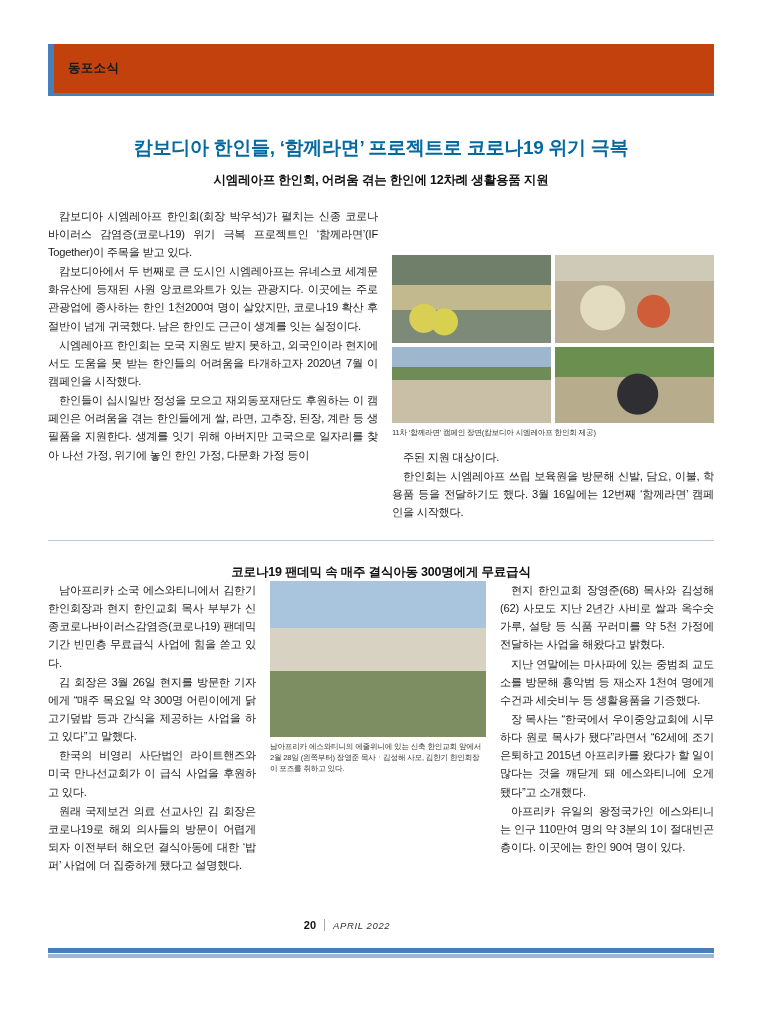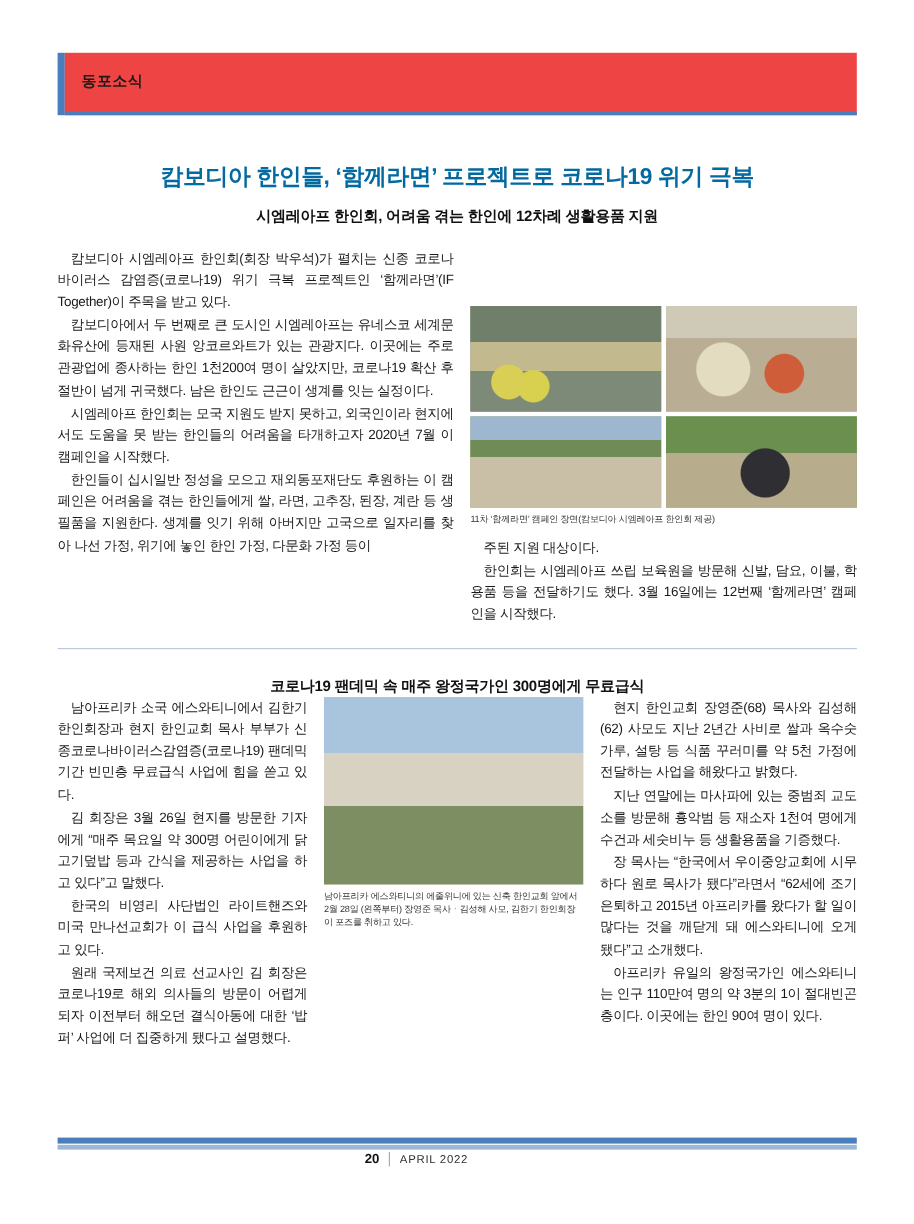--- a/index.html
+++ b/index.html
@@ -31,7 +31,7 @@
   }
   .header-body {
     flex: 1;
-    background: #ef4444;
+    background: #c2410c;
     border-bottom: 3px solid #4a7ebb;
     display: flex;
     align-items: center;

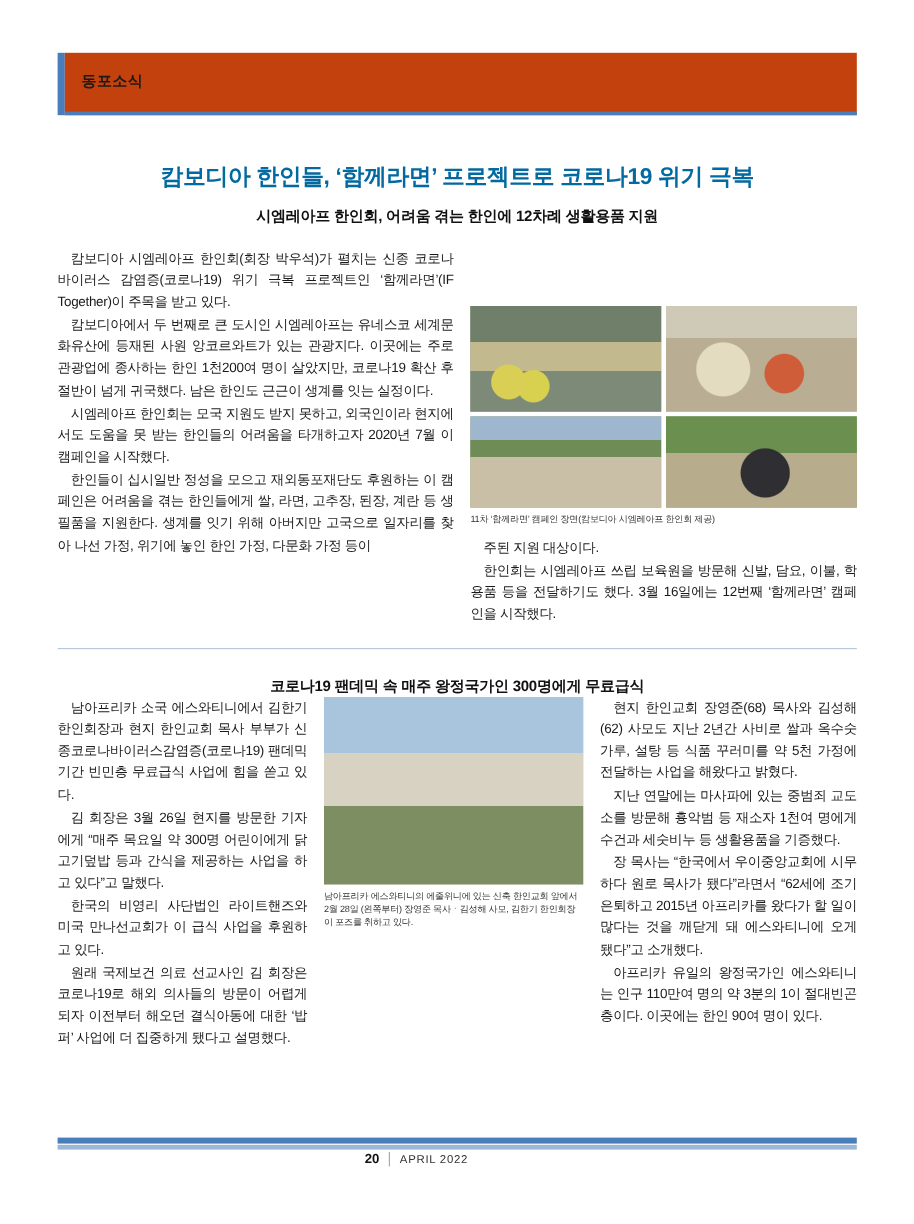--- a/index.html
+++ b/index.html
@@ -235,7 +235,7 @@
 
 <div class="article" id="article-2">
 
-  <div class="subhead">코로나19 팬데믹 속 매주 왕정국가인 300명에게 무료급식</div>
+  <div class="subhead">코로나19 팬데믹 속 매주 결식아동 300명에게 무료급식</div>
 
   <div class="a2-cols">
     <div class="col a2-c1">

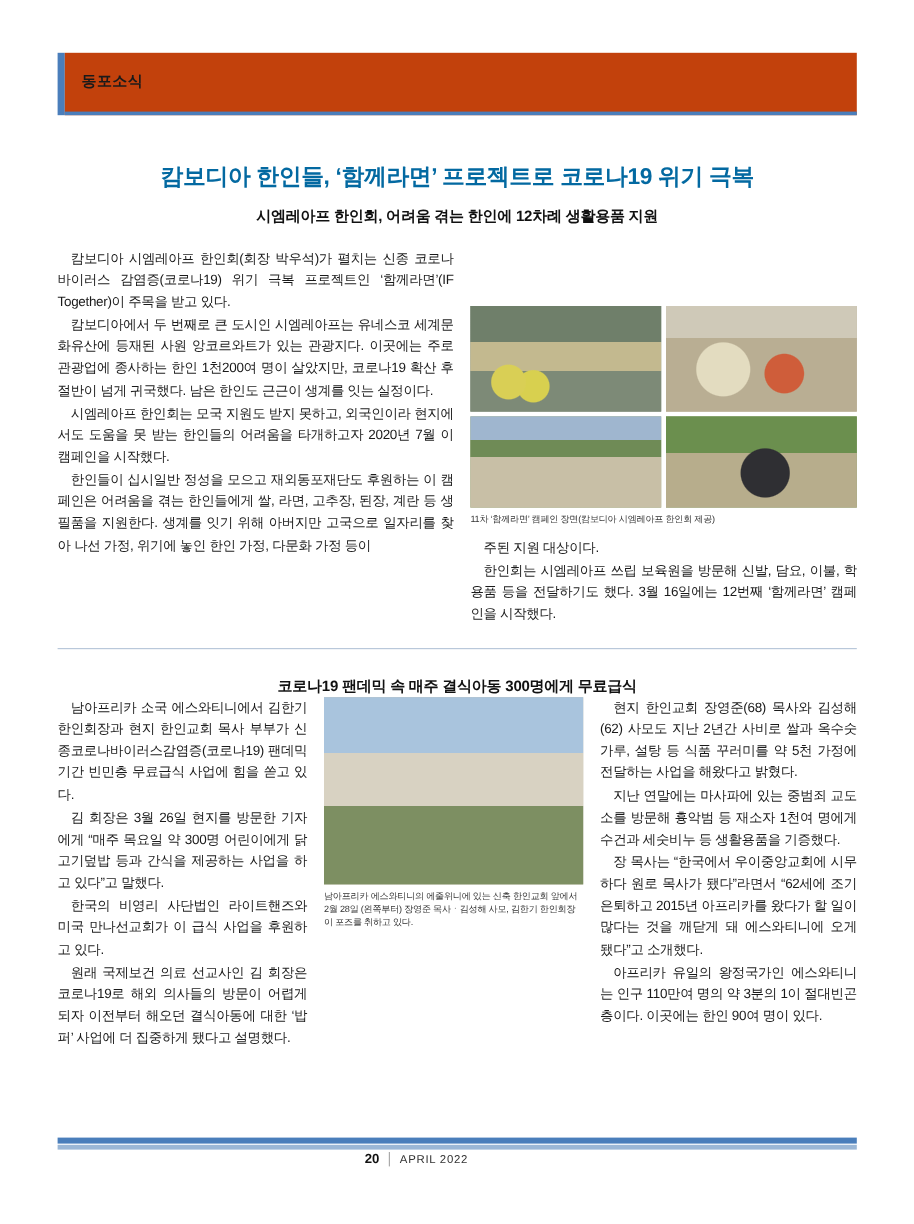--- a/index.html
+++ b/index.html
@@ -168,7 +168,7 @@
   .footer-meta {
     position: absolute;
     left: 0;
-    top: 960px;
+    top: 919px;
     width: 694px;
     display: flex;
     justify-content: center;

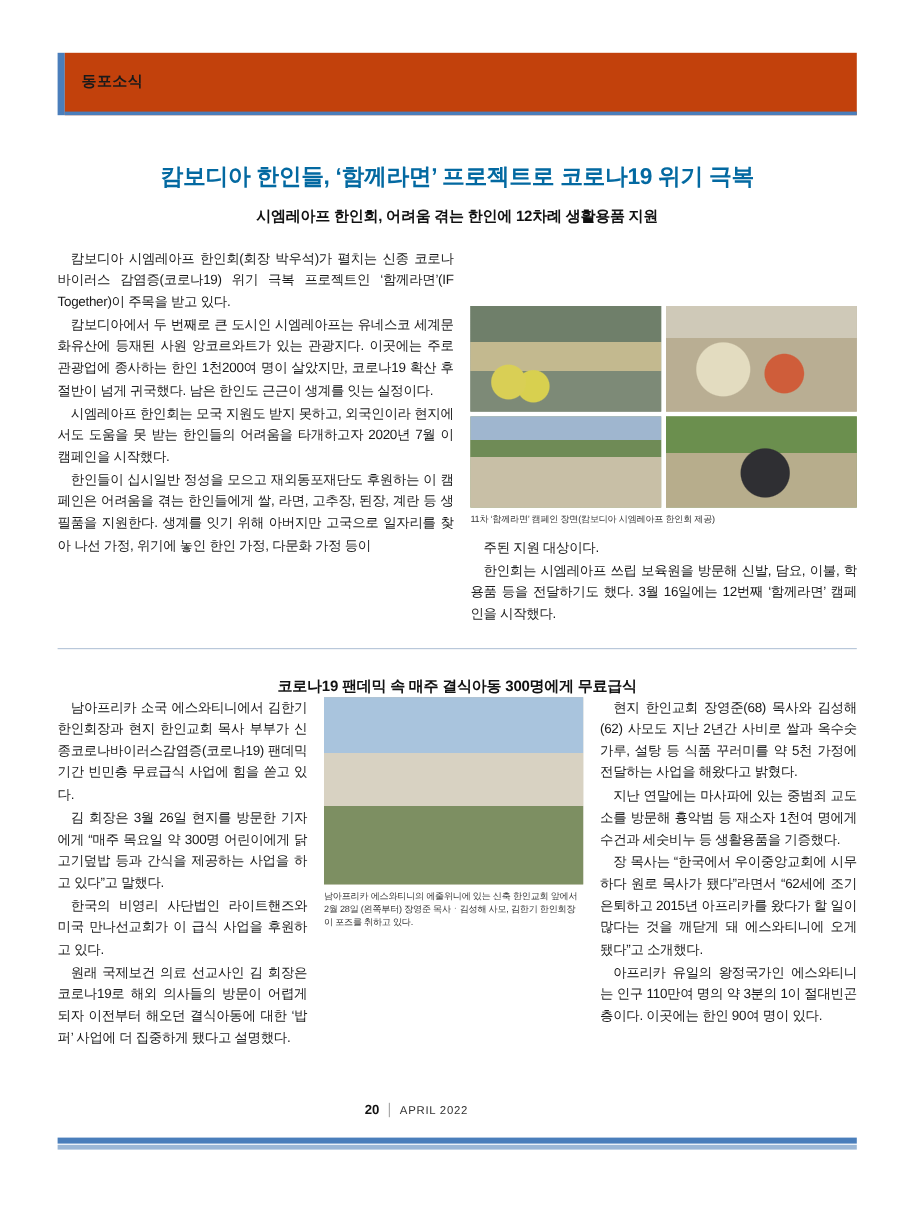--- a/index.html
+++ b/index.html
@@ -189,6 +189,7 @@
     font-size: 9.5px;
     color: #333;
     letter-spacing: 0.6px;
+    font-style: italic;
   }
 </style>
 </head>

